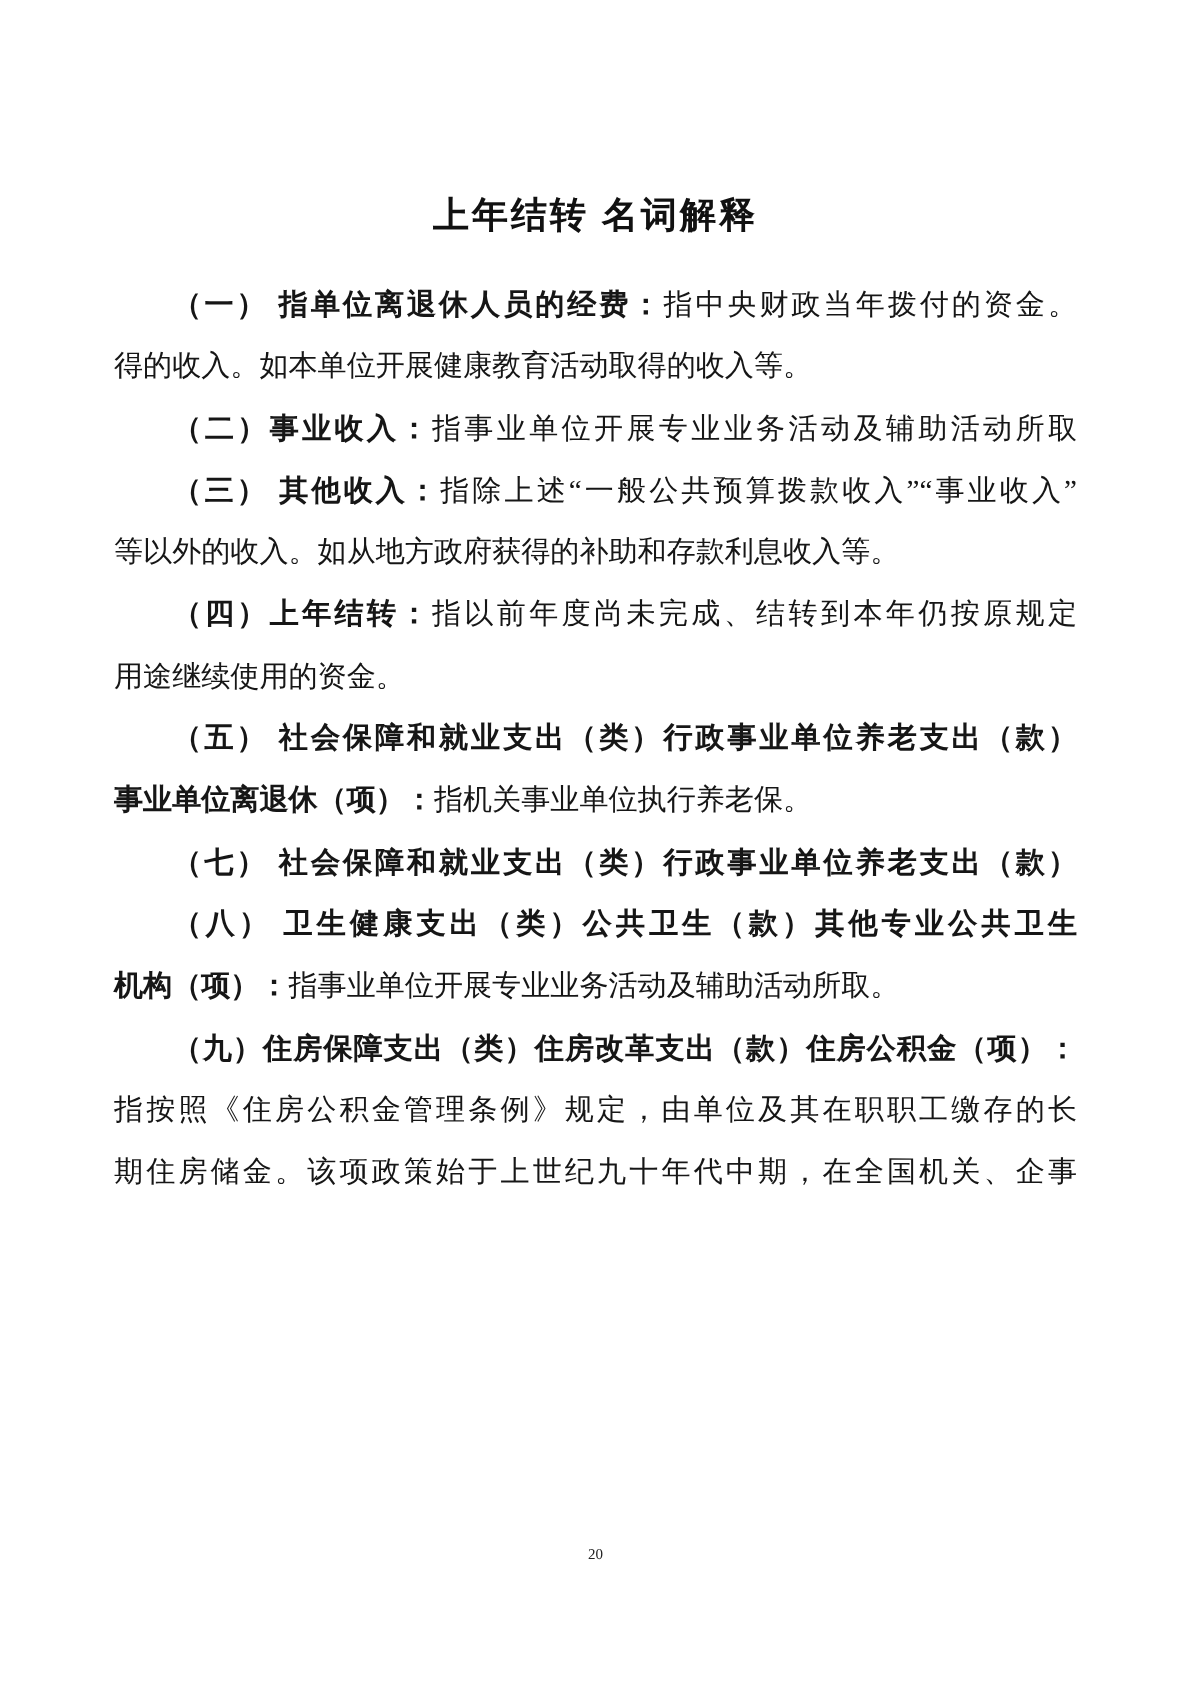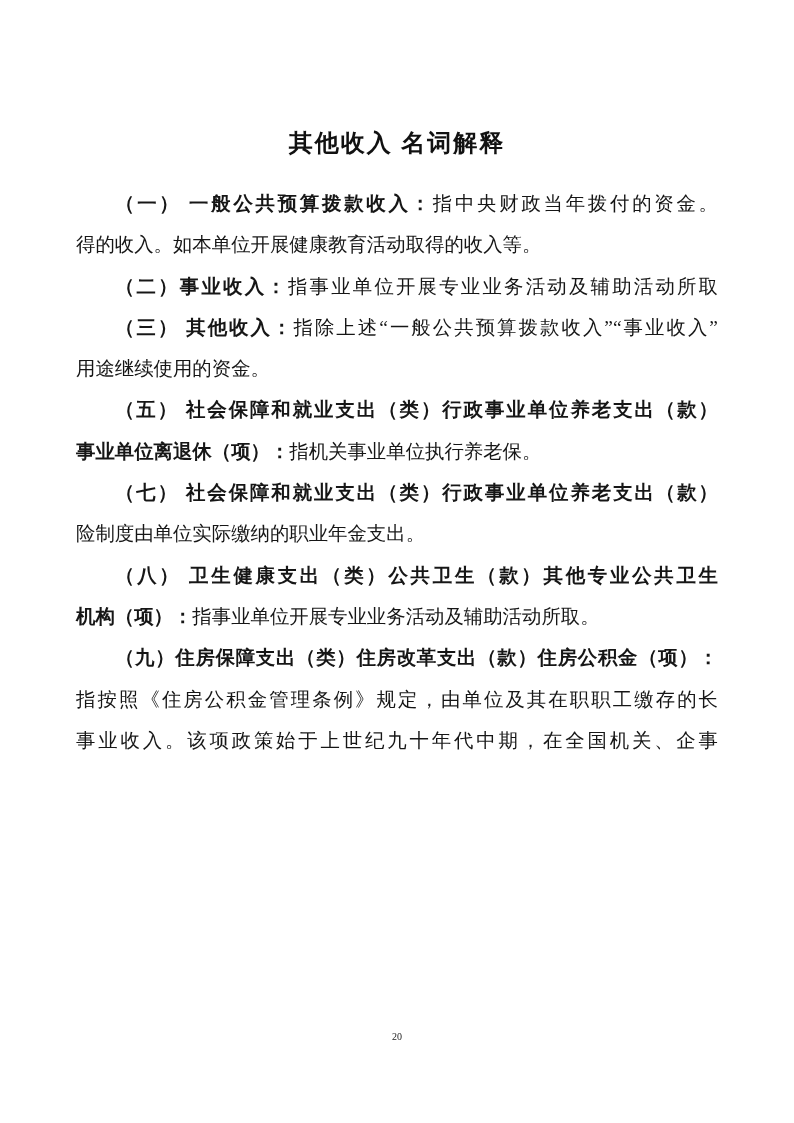--- a/index.html
+++ b/index.html
@@ -72,7 +72,7 @@
 <body>
 
 <div class="page">
-  <div class="doc-title">其他收入 名词解释</div>
+  <div class="doc-title">上年结转 名词解释</div>
 
   <div class="doc-body">
       <div class="paragraph">

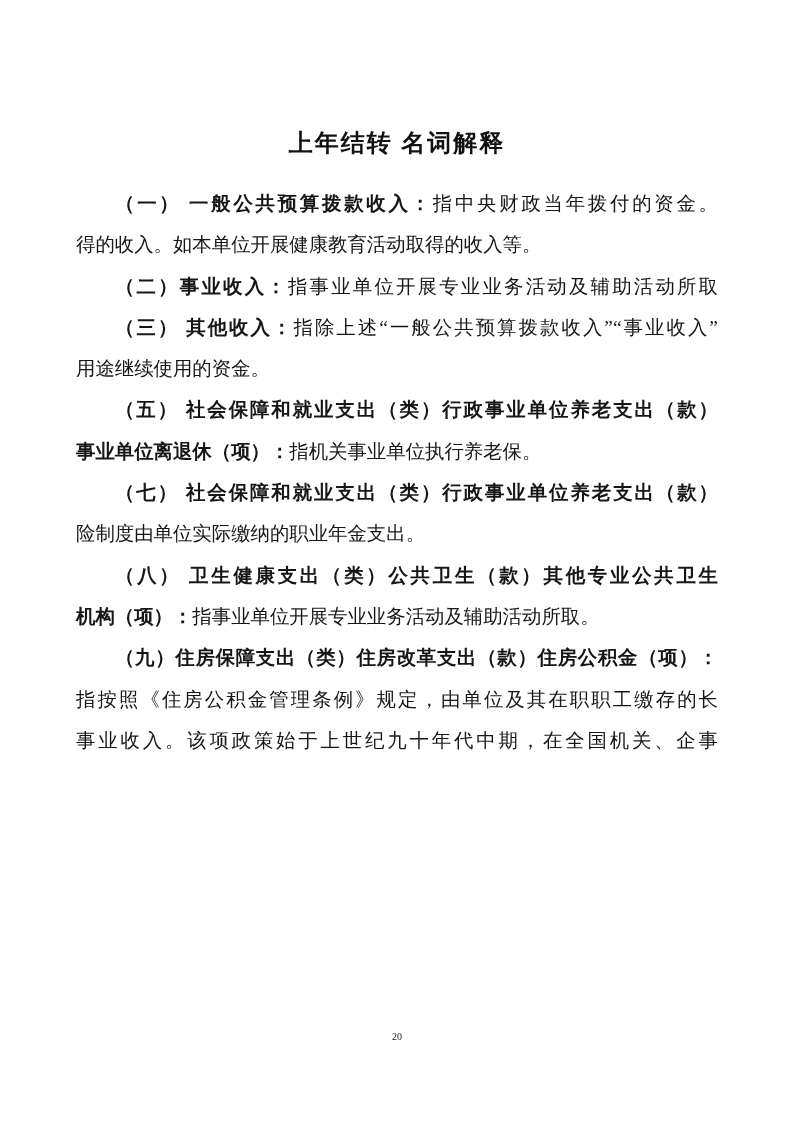--- a/index.html
+++ b/index.html
@@ -76,7 +76,7 @@
 
   <div class="doc-body">
       <div class="paragraph">
-        <div class="line indent fill"><span class="seg bold">（一） 一般公共预算拨款收入：</span><span class="seg">指中央财政当年拨付的资金。</span></div>
+        <div class="line indent fill"><span class="seg bold">（一） 指单位离退休人员的经费：</span><span class="seg">指中央财政当年拨付的资金。</span></div>
       </div>
       <div class="paragraph">
         <div class="line"><span class="seg">得的收入。如本单位开展健康教育活动取得的收入等。</span></div>

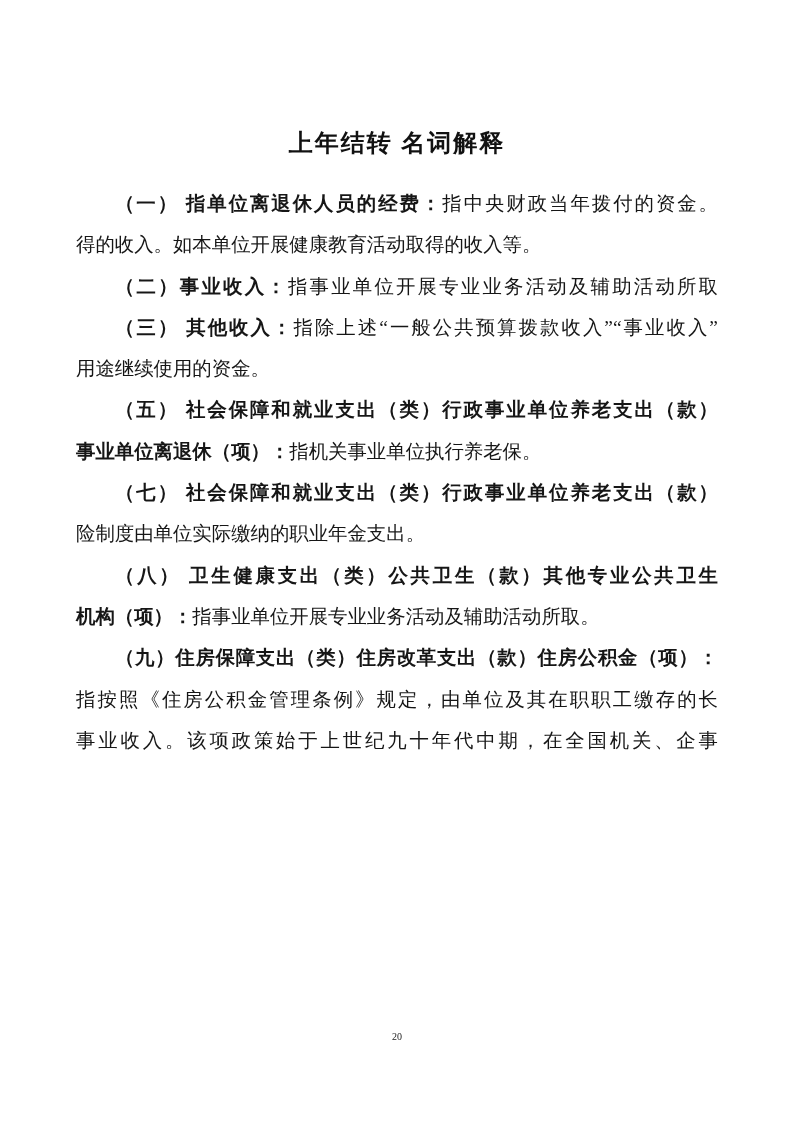--- a/index.html
+++ b/index.html
@@ -84,6 +84,7 @@
       </div>
       <div class="paragraph">
         <div class="line indent fill"><span class="seg bold">（三） 其他收入：</span><span class="seg">指除上述“一般公共预算拨款收入”“事业收入”</span></div>
+        <div class="line"><span class="seg">等以外的收入。如从地方政府获得的补助和存款利息收入等。</span></div>
       </div>
       <div class="paragraph">
         <div class="line"><span class="seg">用途继续使用的资金。</span></div>

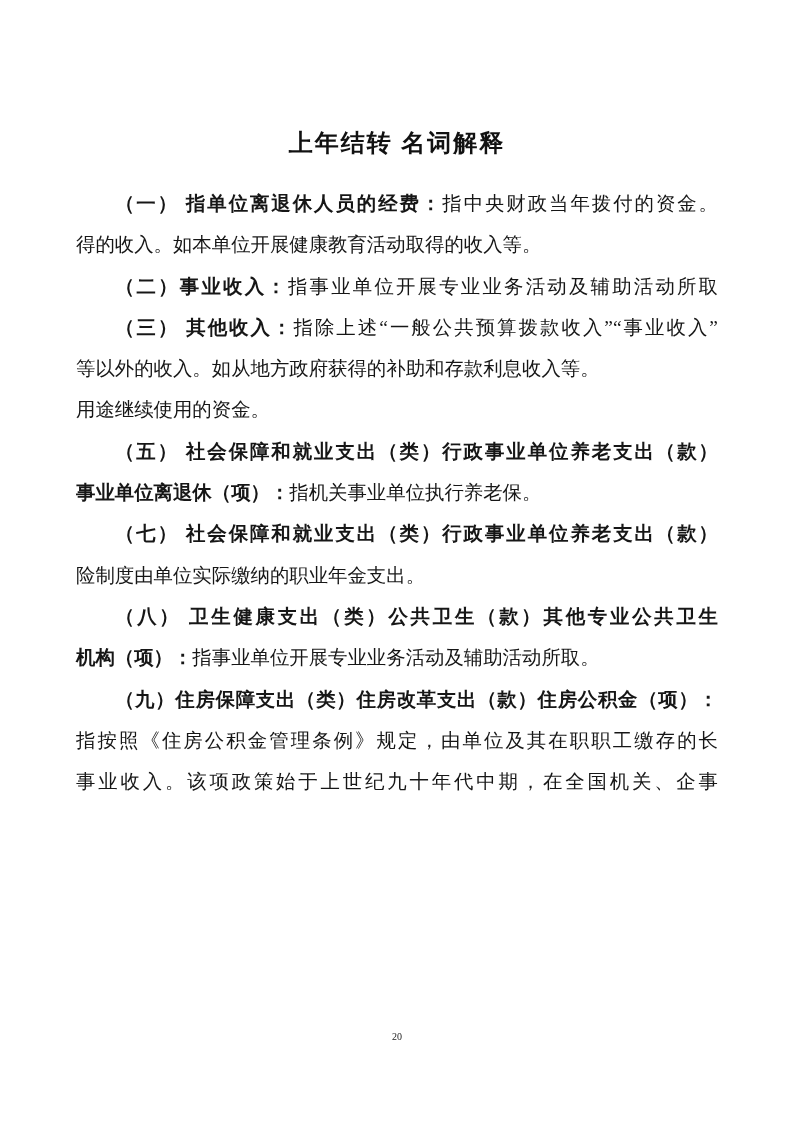--- a/index.html
+++ b/index.html
@@ -87,6 +87,7 @@
         <div class="line"><span class="seg">等以外的收入。如从地方政府获得的补助和存款利息收入等。</span></div>
       </div>
       <div class="paragraph">
+        <div class="line indent fill"><span class="seg bold">（四）上年结转：</span><span class="seg">指以前年度尚未完成、结转到本年仍按原规定</span></div>
         <div class="line"><span class="seg">用途继续使用的资金。</span></div>
       </div>
       <div class="paragraph">

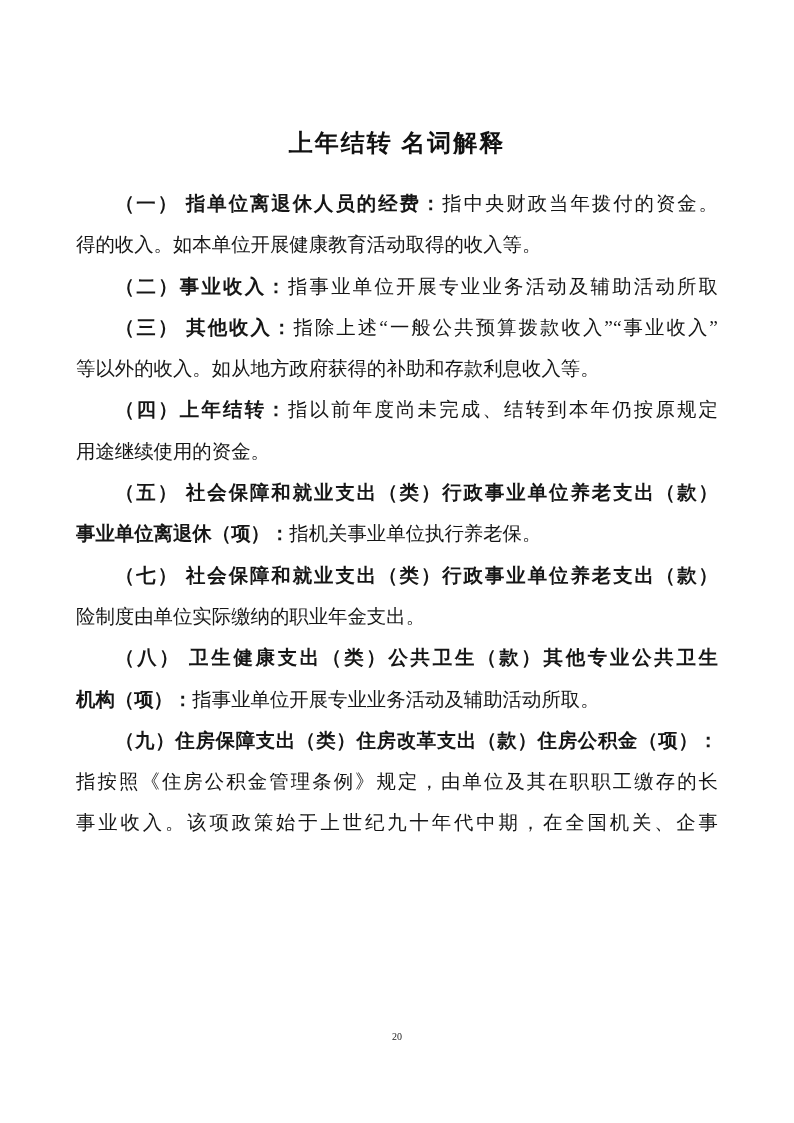--- a/index.html
+++ b/index.html
@@ -96,7 +96,6 @@
       </div>
       <div class="paragraph">
         <div class="line indent fill"><span class="seg bold">（七） 社会保障和就业支出（类）行政事业单位养老支出（款）</span></div>
-        <div class="line"><span class="seg">险制度由单位实际缴纳的职业年金支出。</span></div>
       </div>
       <div class="paragraph">
         <div class="line indent fill"><span class="seg bold">（八） 卫生健康支出（类）公共卫生（款）其他专业公共卫生</span></div>

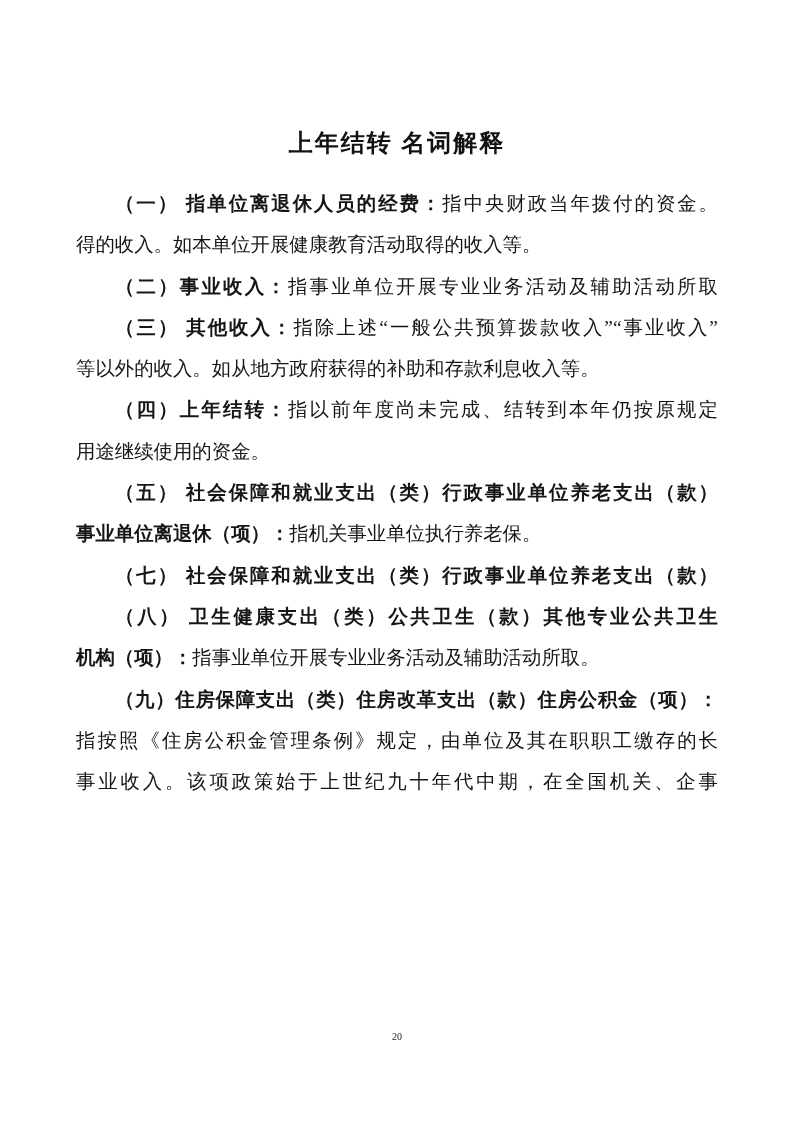--- a/index.html
+++ b/index.html
@@ -104,7 +104,7 @@
       <div class="paragraph">
         <div class="line indent fill"><span class="seg bold">（九）住房保障支出（类）住房改革支出（款）住房公积金（项）：</span></div>
         <div class="line fill"><span class="seg">指按照《住房公积金管理条例》规定，由单位及其在职职工缴存的长</span></div>
-        <div class="line fill"><span class="seg">事业收入。该项政策始于上世纪九十年代中期，在全国机关、企事</span></div>
+        <div class="line fill"><span class="seg">期住房储金。该项政策始于上世纪九十年代中期，在全国机关、企事</span></div>
       </div>
     </div>
 

